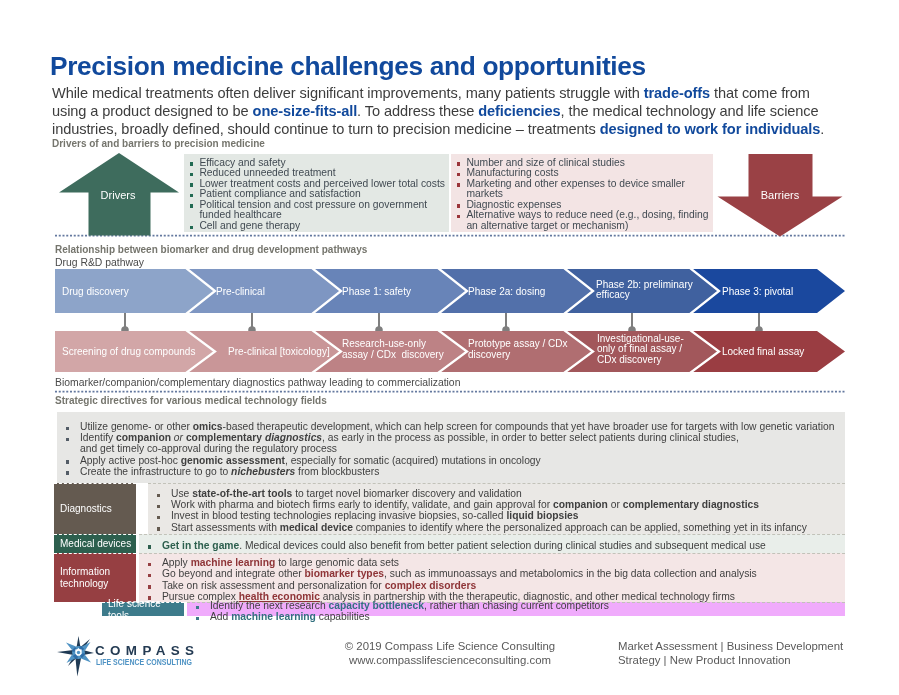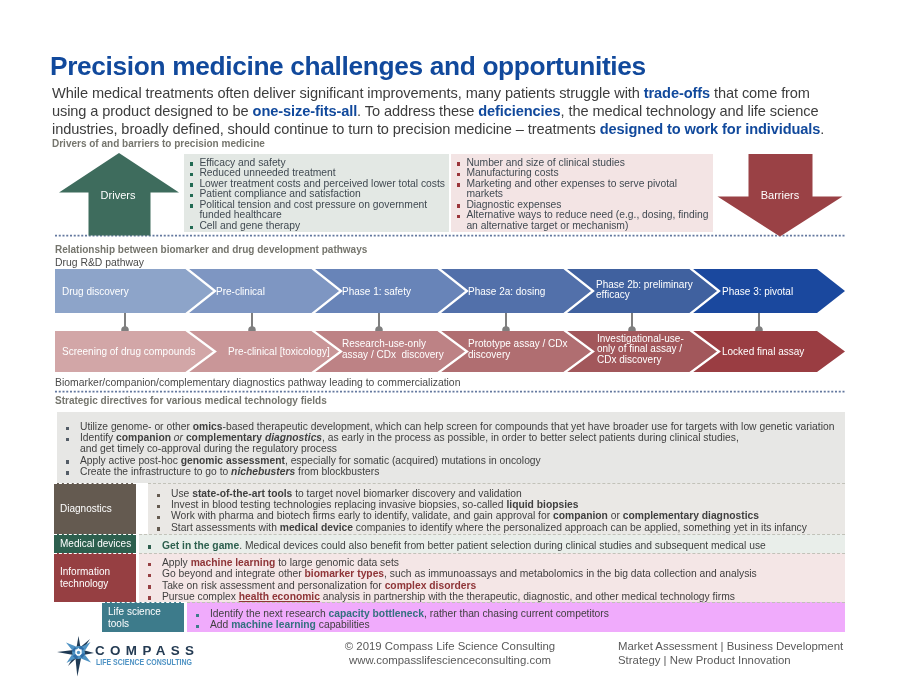--- a/index.html
+++ b/index.html
@@ -84,7 +84,7 @@
           </tr>
       <tr>
             <td><span class="sq" style="background:#9b343a;"></span></td>
-            <td>Marketing and other expenses to serve pivotal markets</td>
+            <td>Marketing and other expenses to device smaller markets</td>
           </tr>
       <tr>
             <td><span class="sq" style="background:#9b343a;"></span></td>

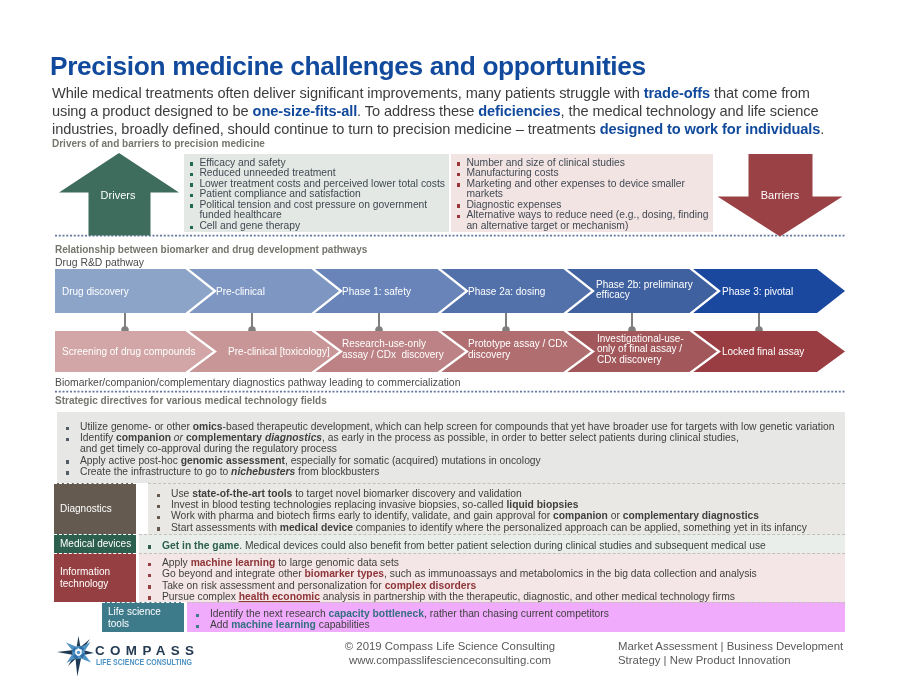--- a/index.html
+++ b/index.html
@@ -214,11 +214,11 @@
               </tr>
           <tr>
                 <td><span class="sq" style="background:#645a50;"></span></td>
+                <td>Work with pharma and biotech firms early to identify, validate, and gain approval for <b>companion</b> or <b>complementary diagnostics</b></td>
+              </tr>
+          <tr>
+                <td><span class="sq" style="background:#645a50;"></span></td>
                 <td>Invest in blood testing technologies replacing invasive biopsies, so-called <b>liquid biopsies</b></td>
-              </tr>
-          <tr>
-                <td><span class="sq" style="background:#645a50;"></span></td>
-                <td>Work with pharma and biotech firms early to identify, validate, and gain approval for <b>companion</b> or <b>complementary diagnostics</b></td>
               </tr>
           <tr>
                 <td><span class="sq" style="background:#645a50;"></span></td>

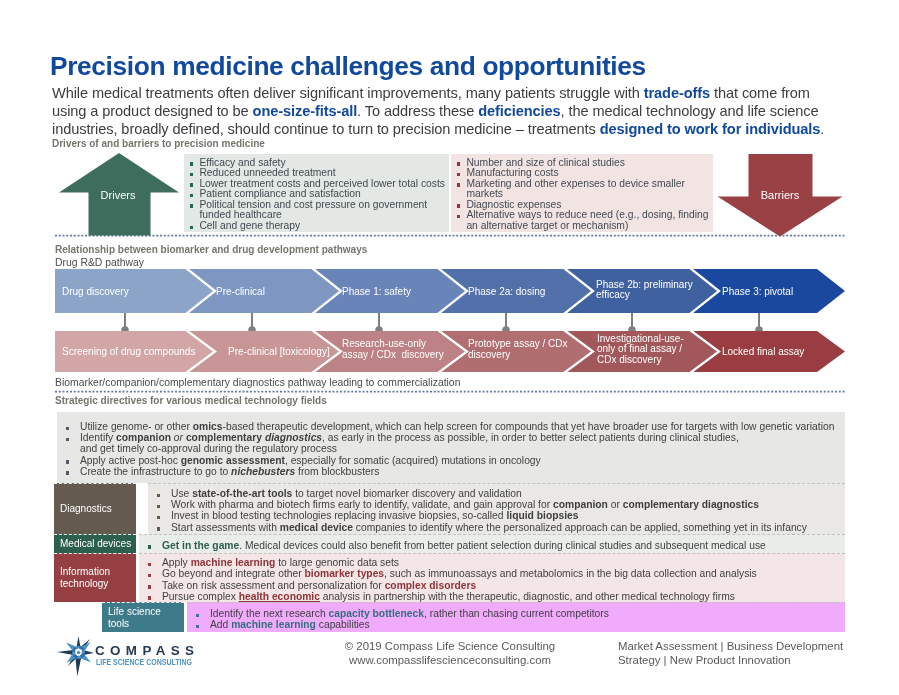--- a/index.html
+++ b/index.html
@@ -266,7 +266,7 @@
           </table>
       </div>
     </div>
-    <div class="trow" style="height:30px;padding-left:48px;">
+    <div class="trow" style="height:14px;padding-left:48px;">
       <div class="tlabel" style="background:#3d7b8b;">Life science tools</div>
       <div class="tcontent" style="background:#f0abfc;">
         <table>

